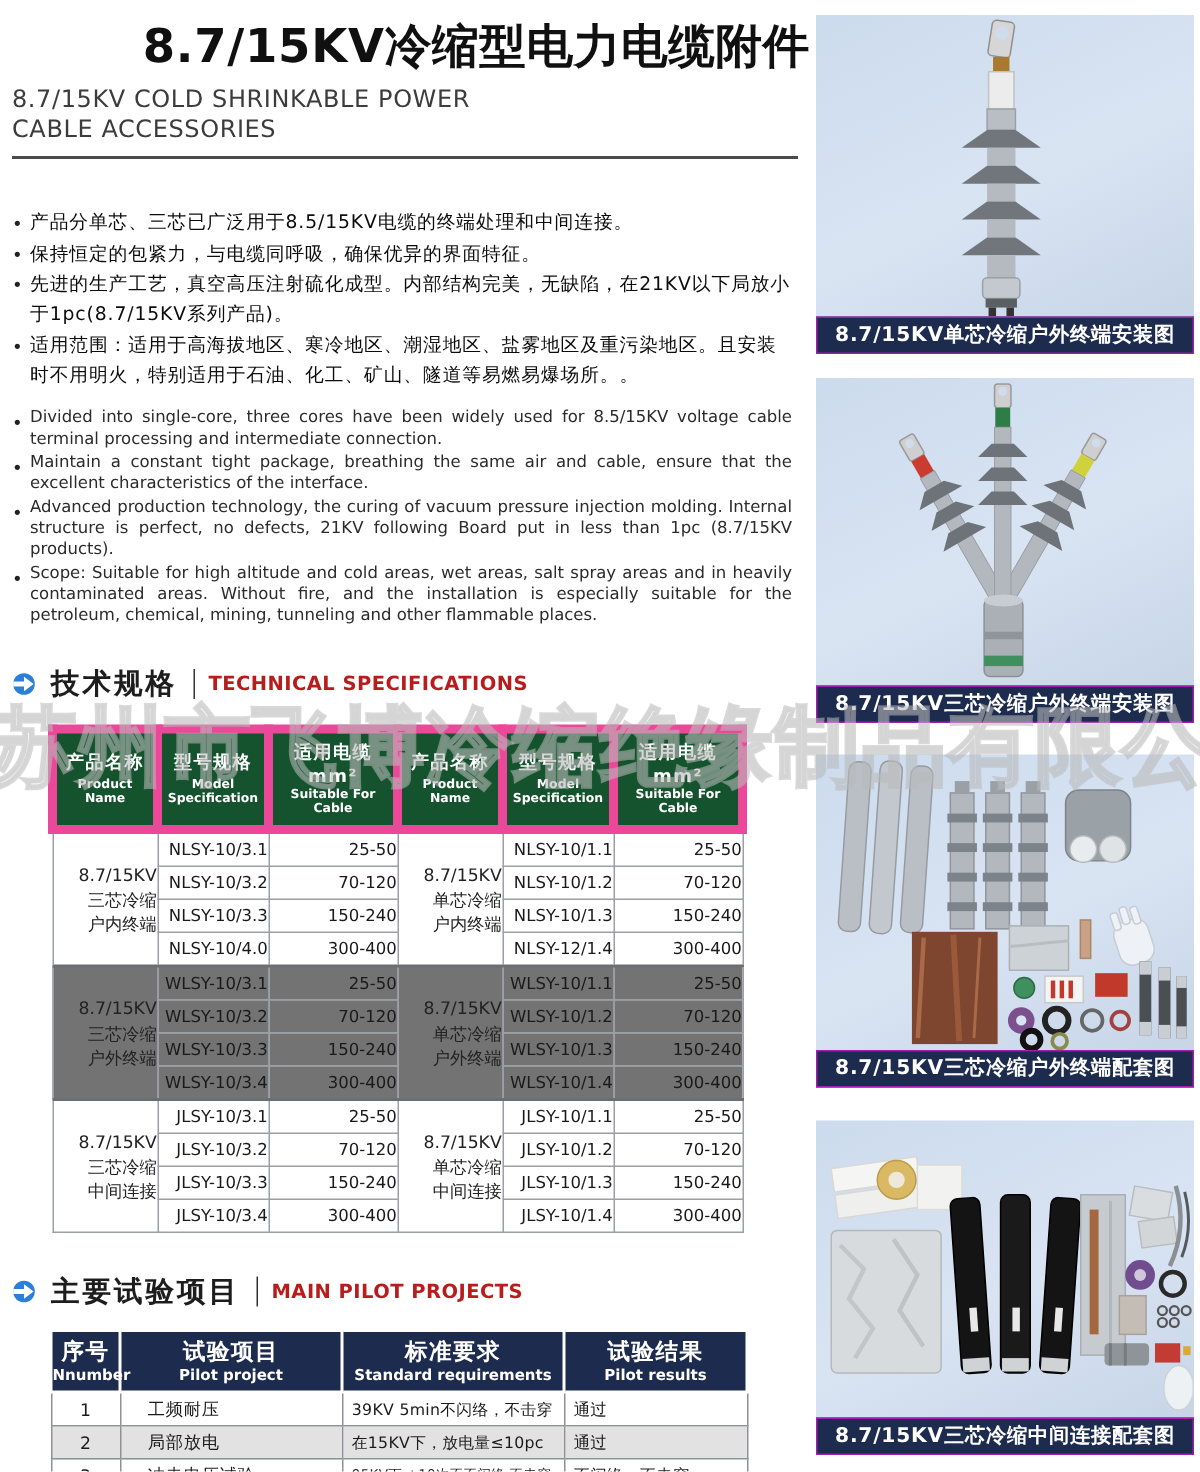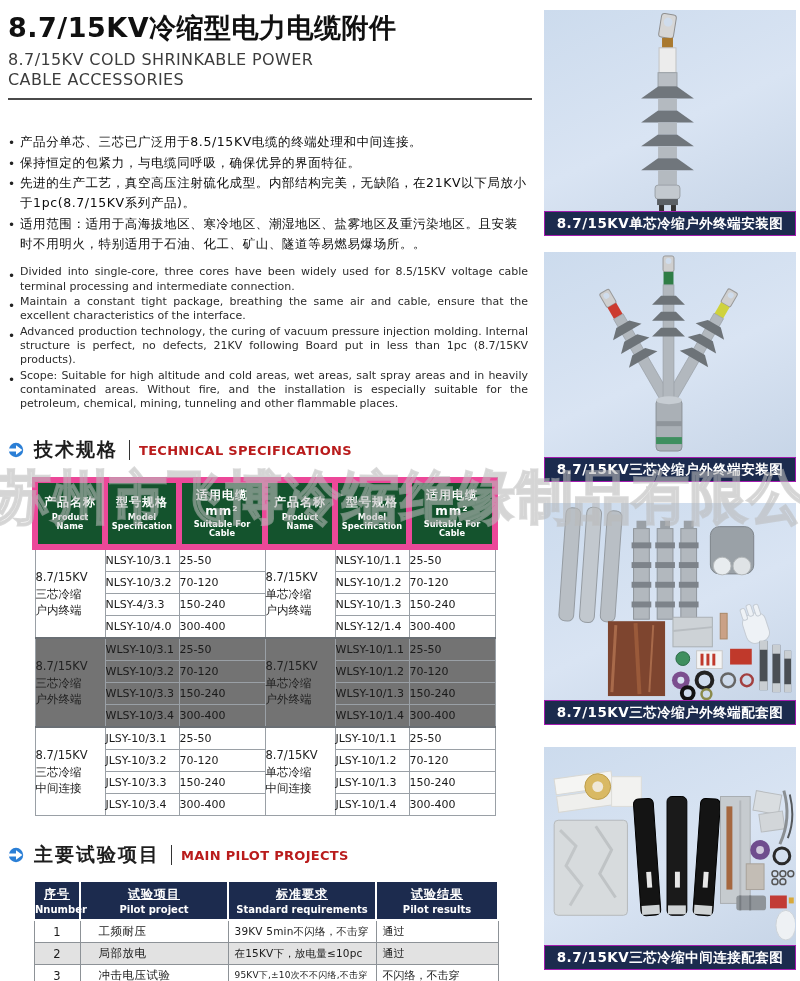--- a/index.html
+++ b/index.html
@@ -8,7 +8,7 @@
 
   
   .left-col{position:absolute;left:8px;top:8px;width:532px;}
-  .title{font-size:27px;font-weight:bold;color:#101010;margin:2px 0 4px 0;letter-spacing:0.5px;}
+  .title{font-size:31px;font-weight:bold;color:#101010;margin:2px 0 4px 0;letter-spacing:0.5px;text-align:right;}
   .subtitle{font-size:16px;color:#3c3c3c;line-height:1.28;letter-spacing:0.4px;}
   .rule{height:2px;background:#4a4a4a;width:524px;margin-top:7px;}
 

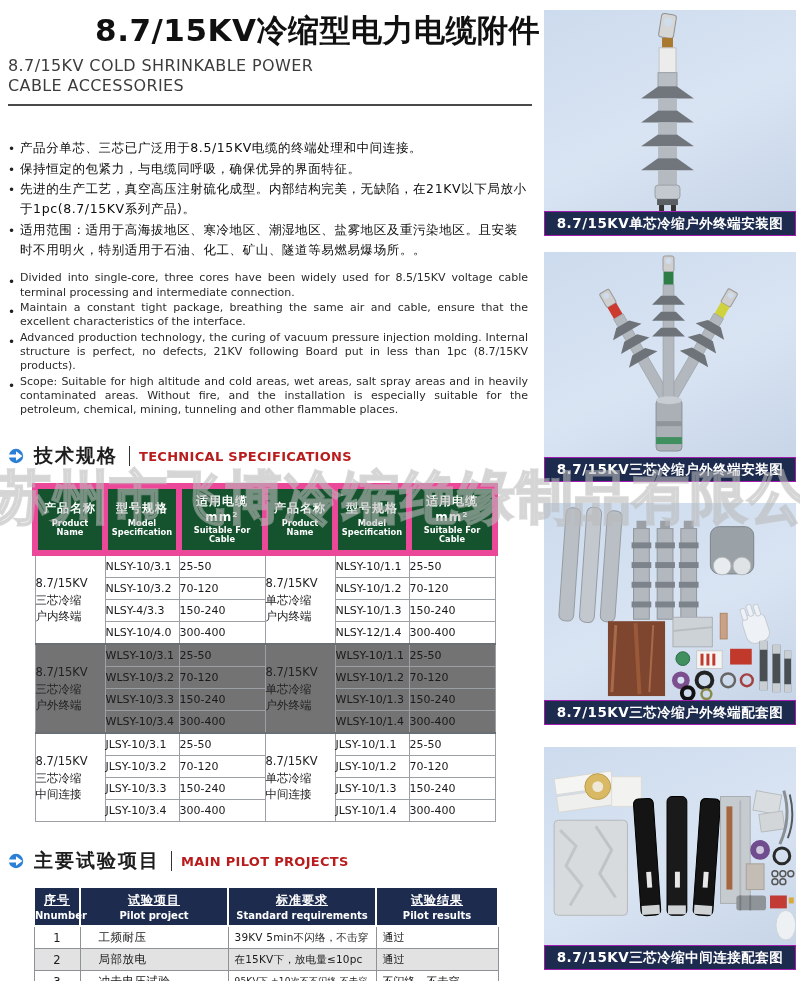--- a/index.html
+++ b/index.html
@@ -32,7 +32,7 @@
   .spec-table th{background:#14532d;color:#fff;border:6px solid #ec4899;padding:4px 0 5px 0;}
   .spec-table th .h-cn{font-size:12px;font-weight:bold;letter-spacing:1px;}
   .spec-table th .h-en{font-size:9px;font-weight:bold;margin-top:1px;transform:scale(0.92);}
-  .spec-table td{border:1px solid #9aa0a6;text-align:left;font-size:11px;color:#1a1a1a;padding:2px 0;height:17px;}
+  .spec-table td{border:1px solid #9aa0a6;text-align:right;font-size:11px;color:#1a1a1a;padding:2px 0;height:17px;}
   .spec-table tr.g-top td{border-top:2px solid #6a6f74;}
   .spec-table .gname{font-size:11.5px;line-height:1.45;color:#222;}
   .spec-table tbody tr.shade td{background:#737373;}

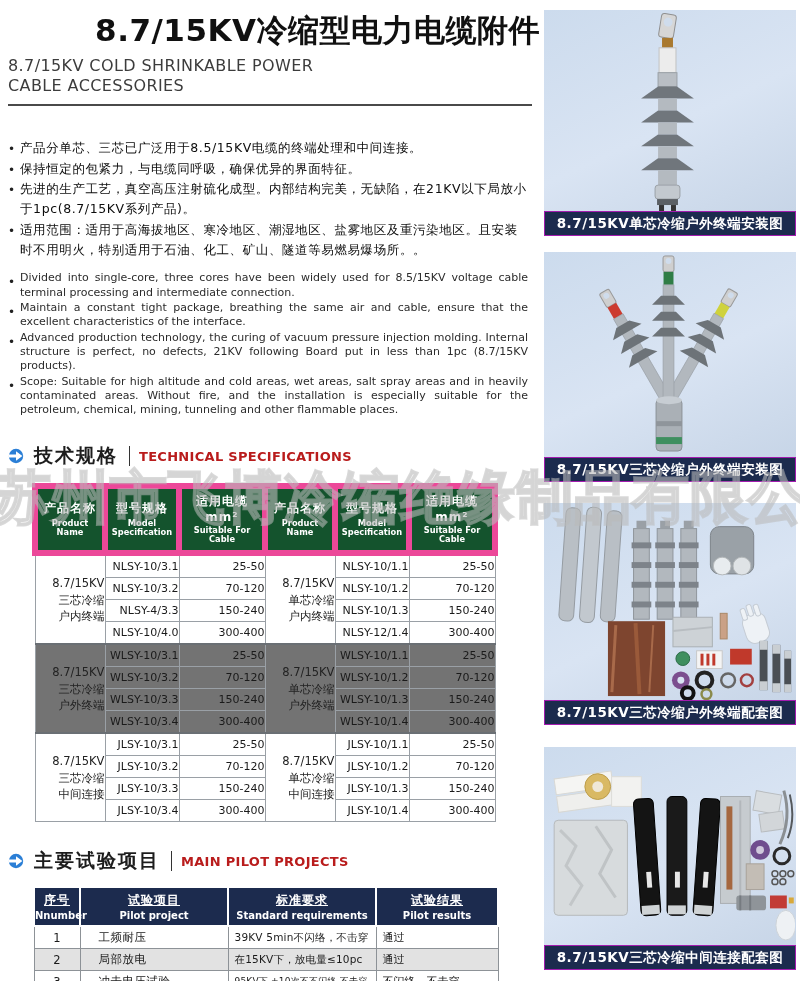--- a/index.html
+++ b/index.html
@@ -190,7 +190,7 @@
             <td>70-120</td>
           </tr>
         <tr>
-            <td>NLSY-4/3.3</td>
+            <td>NLSY-10/3.3</td>
             <td>150-240</td>
             <td>NLSY-10/1.3</td>
             <td>150-240</td>

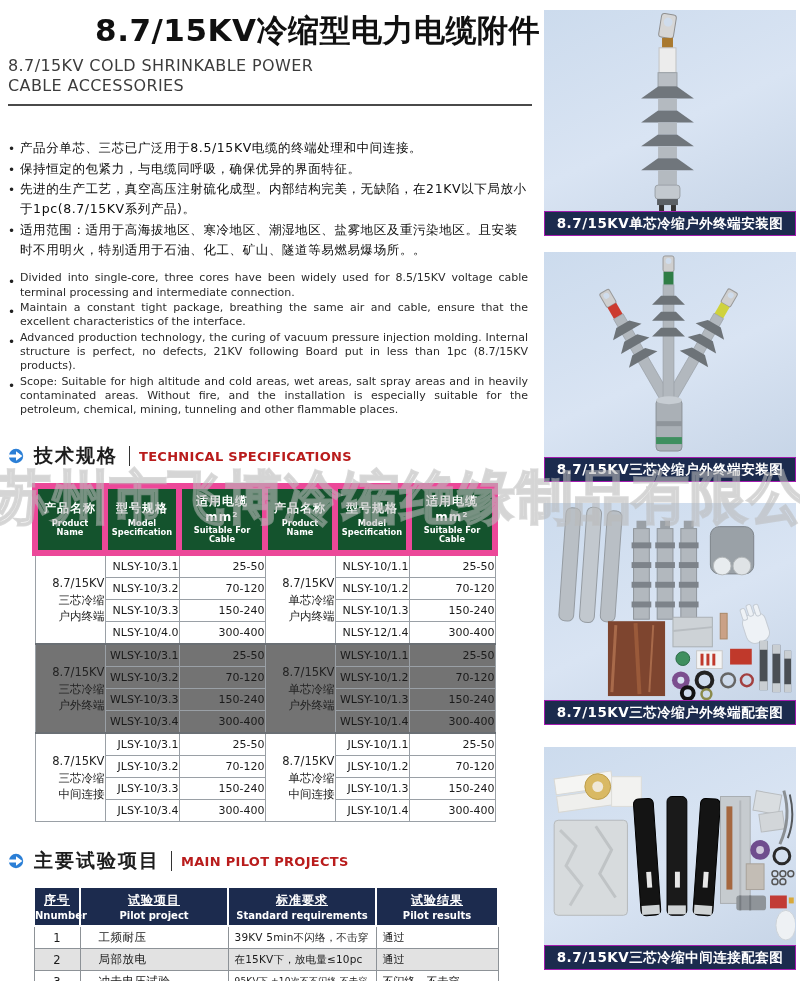--- a/index.html
+++ b/index.html
@@ -40,7 +40,7 @@
   
   .pilot-table{margin:12px 0 0 25px;width:464px;table-layout:fixed;}
   .pilot-table th{background:#1c2b4e;color:#fff;border:2px solid #fff;padding:4px 0;}
-  .pilot-table th .h-cn{font-size:12px;font-weight:bold;letter-spacing:1px;text-decoration:underline;}
+  .pilot-table th .h-cn{font-size:15px;font-weight:bold;letter-spacing:1px;}
   .pilot-table th .h-en{font-size:10px;font-weight:bold;margin-top:1px;}
   .pilot-table td{border:1px solid #8d9297;color:#1a1a1a;padding:3px 6px;vertical-align:middle;}
   .pilot-table tr.alt td{background:#e2e2e2;}

